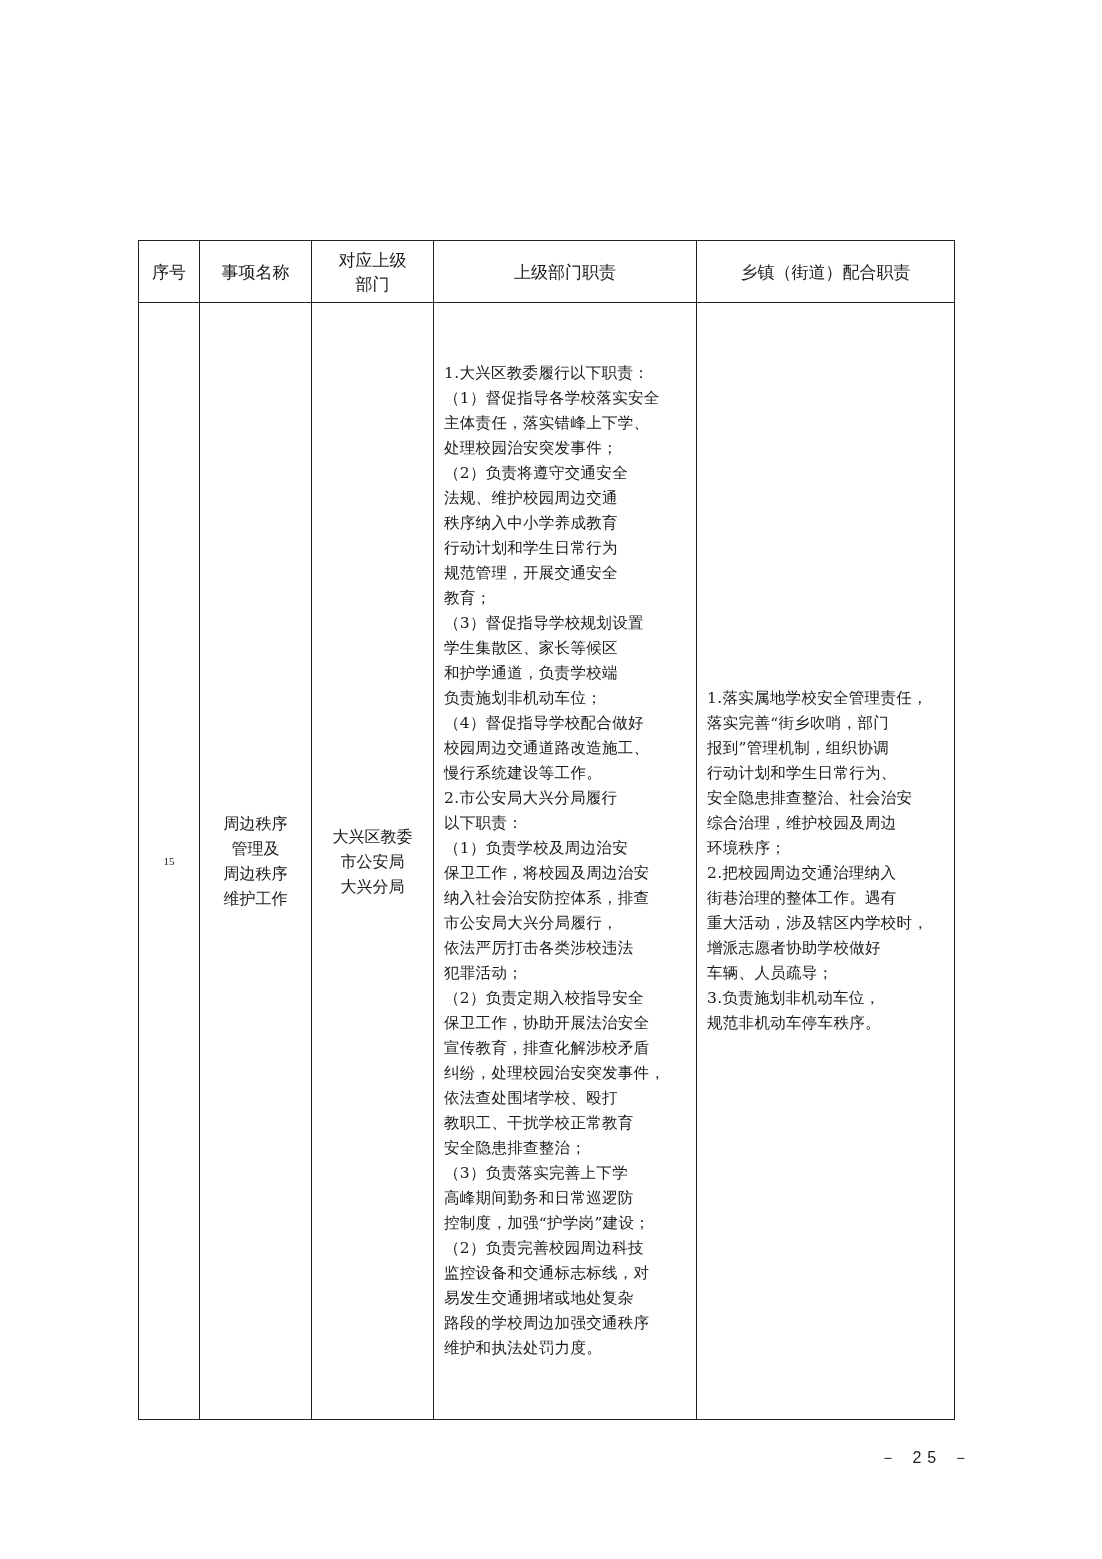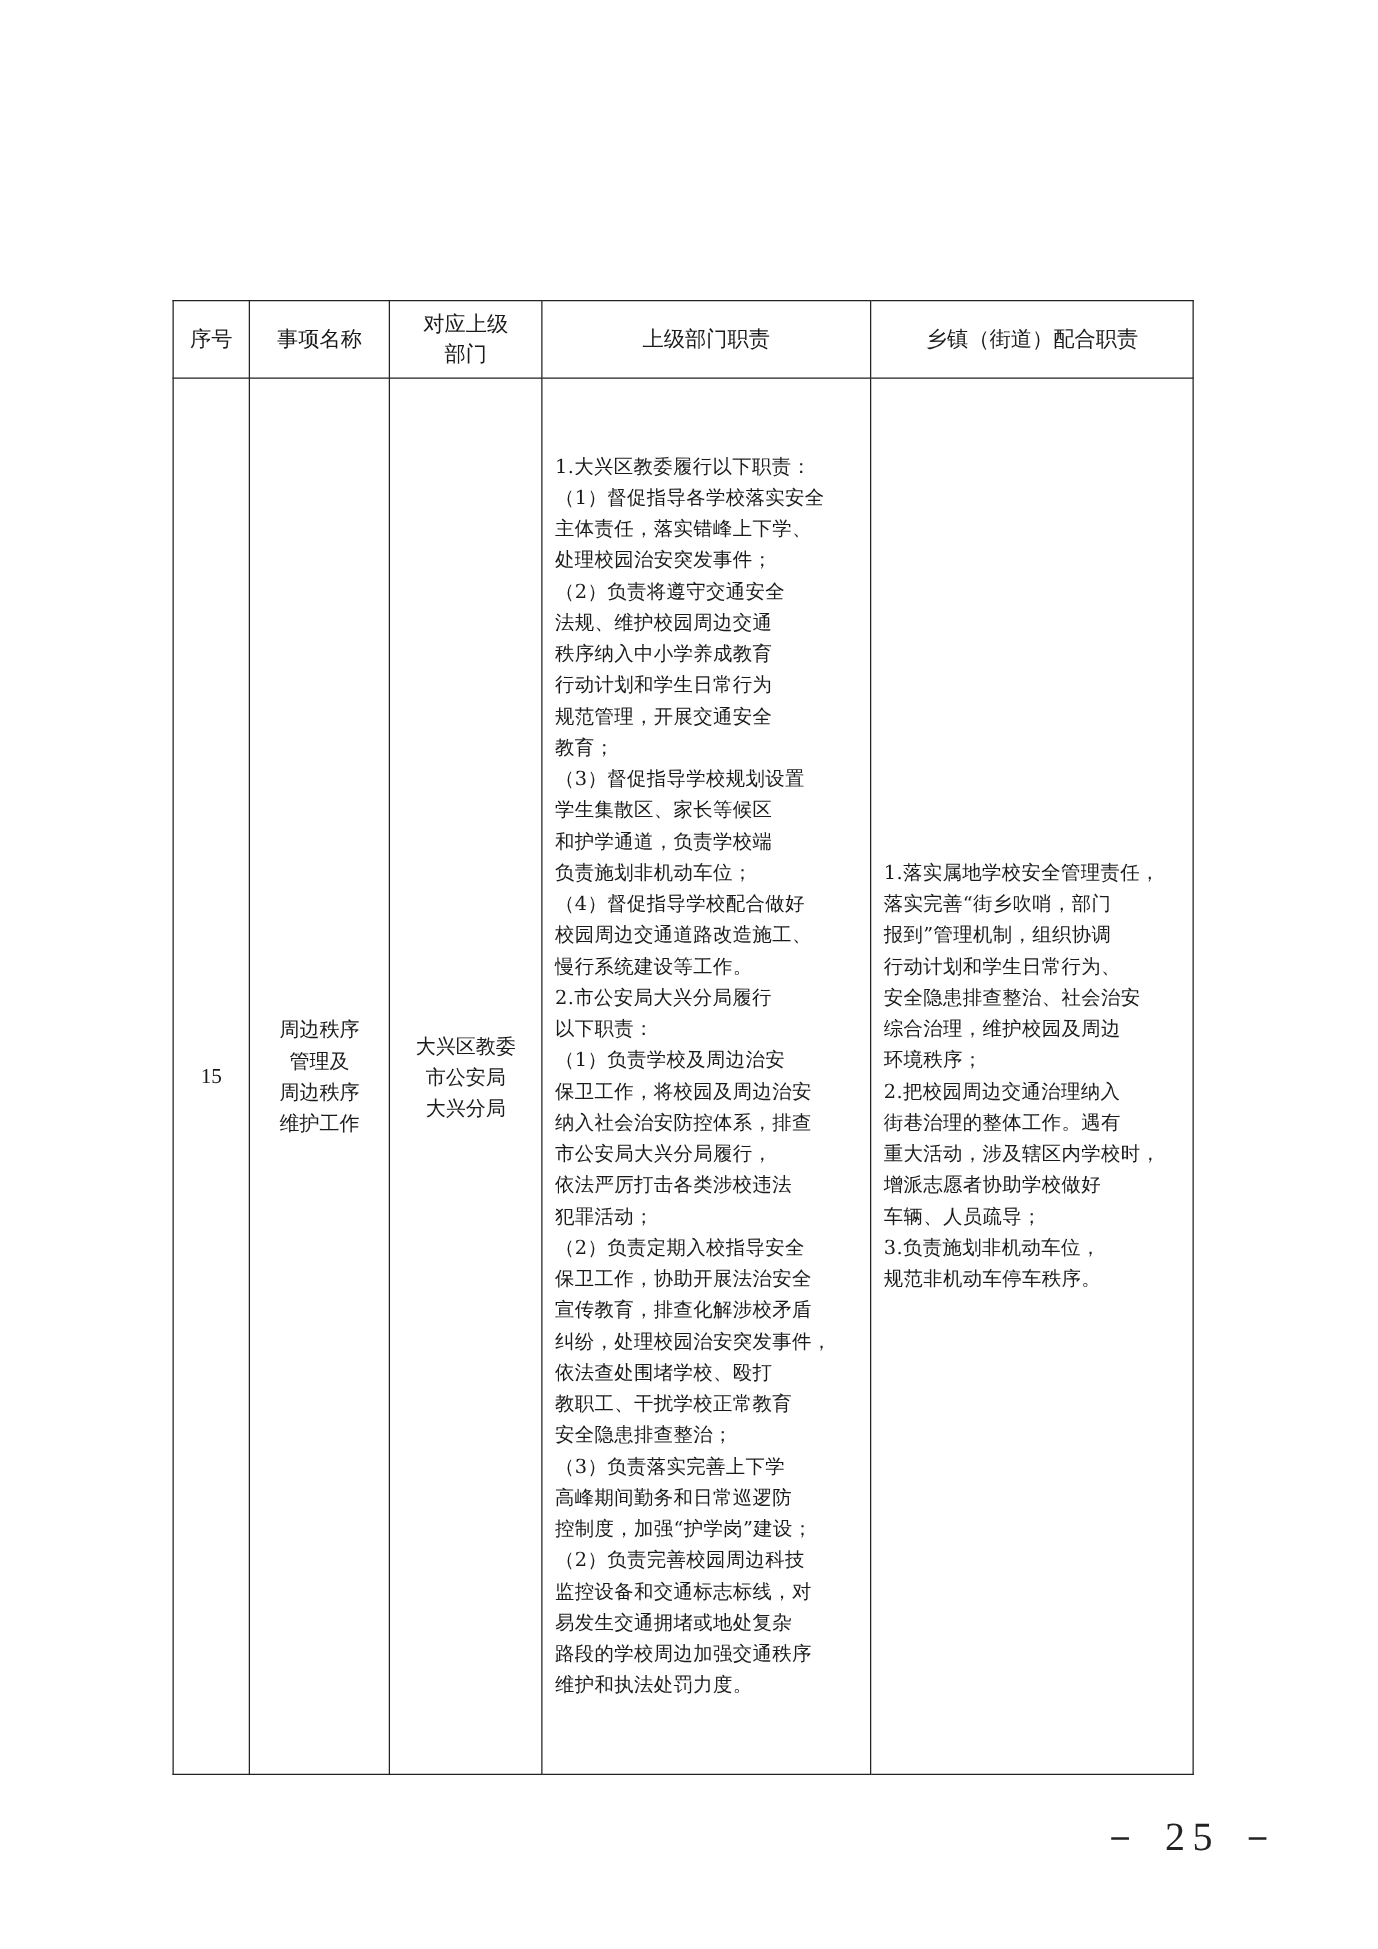--- a/index.html
+++ b/index.html
@@ -26,7 +26,7 @@
   .c-sup { width: 263px; }
   .c-town { width: 258px; }
   td.center { text-align: center; font-size: 16px; line-height: 25px; }
-  td.num { text-align: center; font-family: "Liberation Serif", serif; font-size: 17px; }
+  td.num { text-align: center; font-family: "Liberation Serif", serif; font-size: 11px; }
   .para {
     font-size: 15.5px; line-height: 25px; padding: 0 8px 0 10px; text-align: justify;
     letter-spacing: 0.3px;

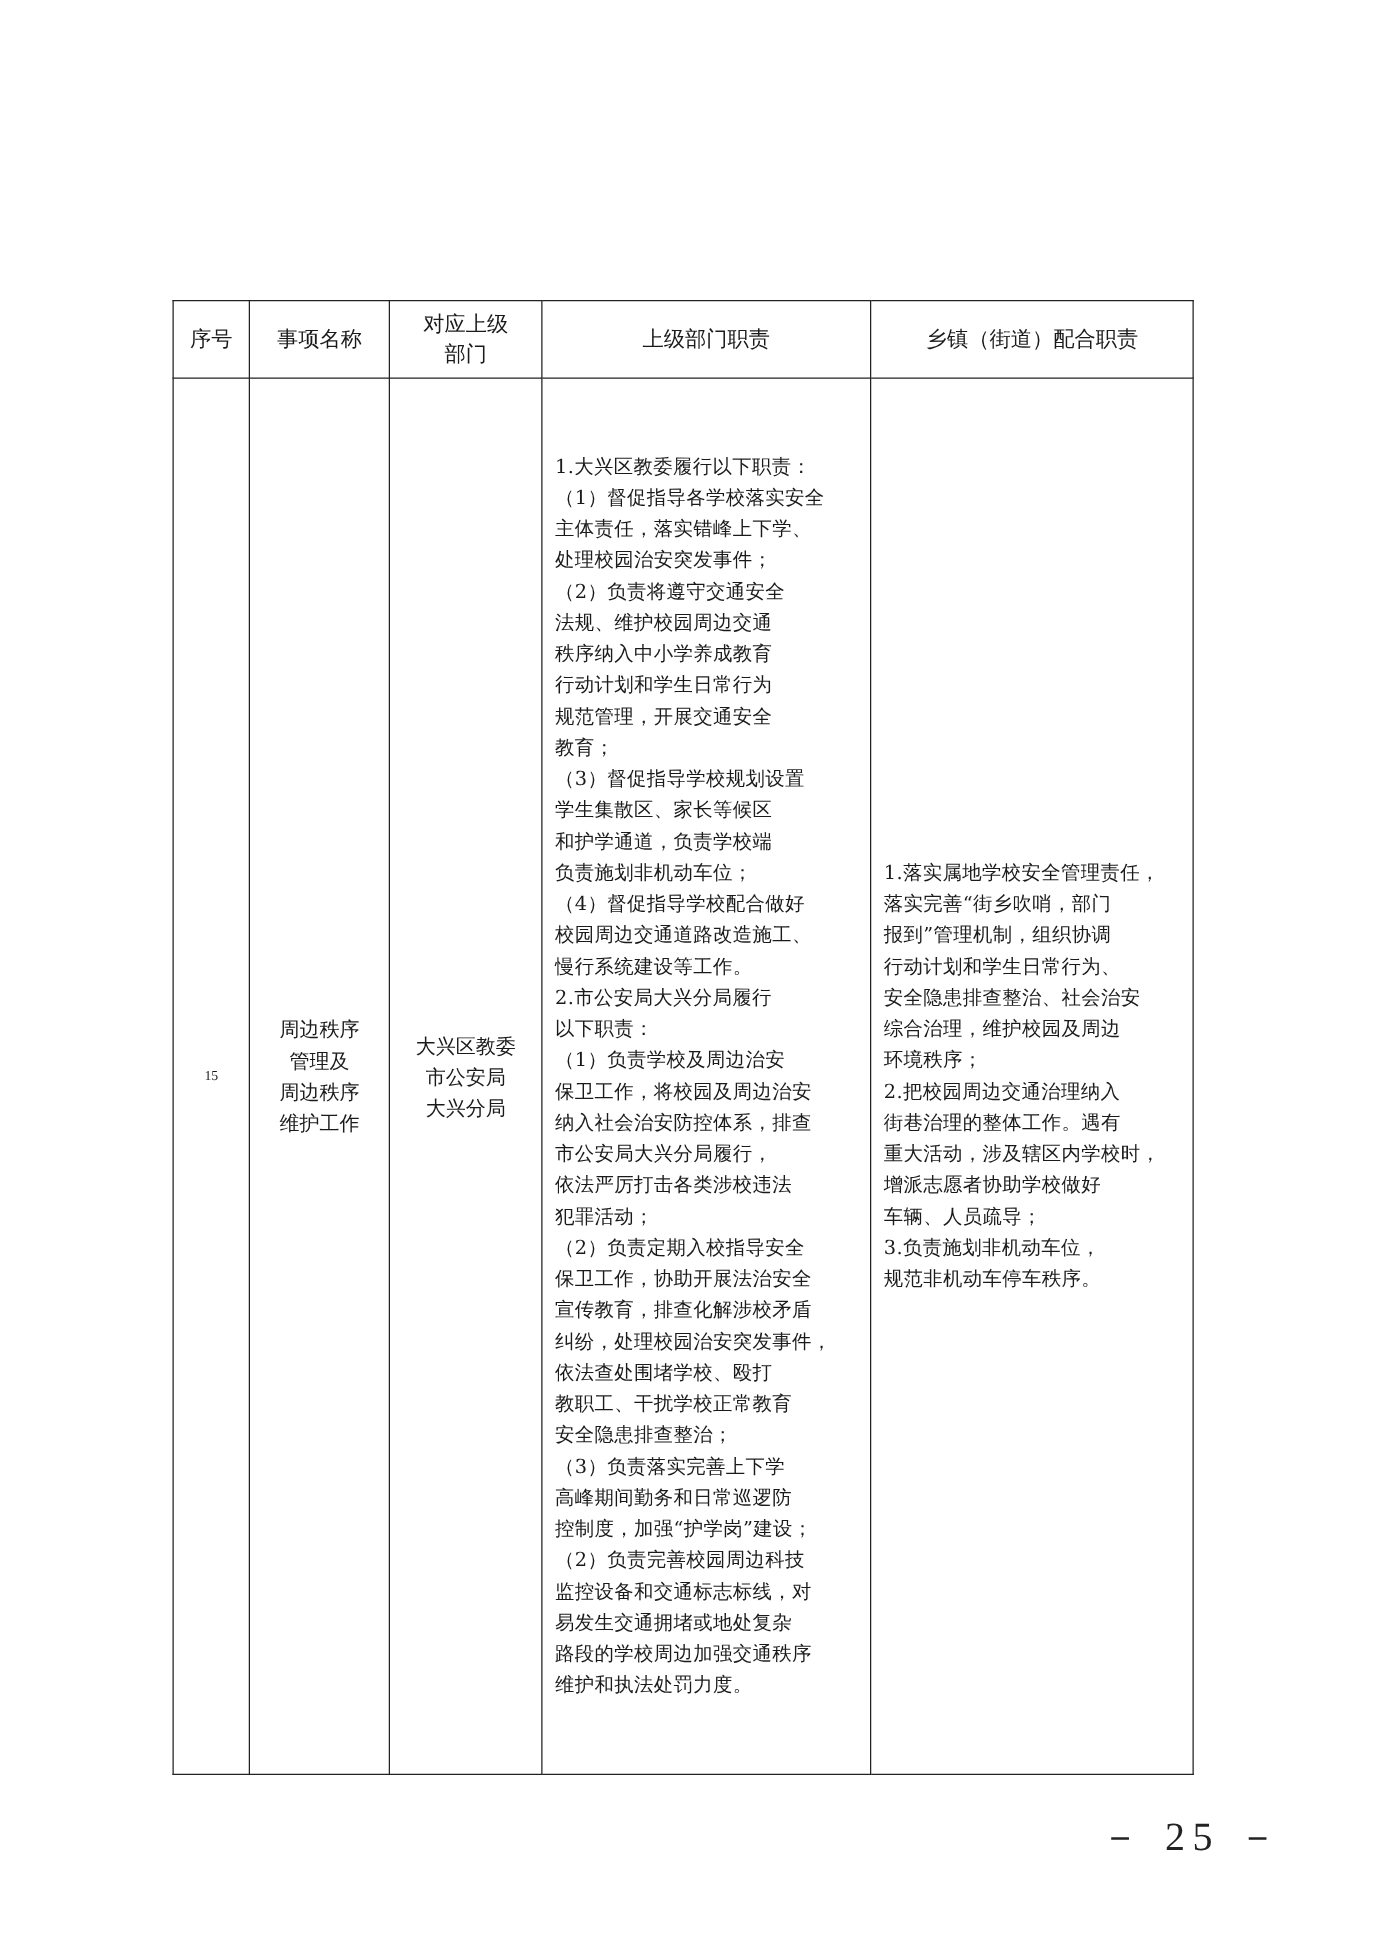--- a/index.html
+++ b/index.html
@@ -33,8 +33,8 @@
   }
   .para div { white-space: normal; }
   .page-num {
-    position: absolute; left: 880px; top: 1448px; font-family: Liberation Serif, serif;
-    font-size: 32px; letter-spacing: 6px; color: #222;
+    position: absolute; left: 880px; top: 1448px; font-family: Liberation Sans, sans-serif;
+    font-size: 16px; letter-spacing: 6px; color: #222;
   }
 </style>
 </head>

